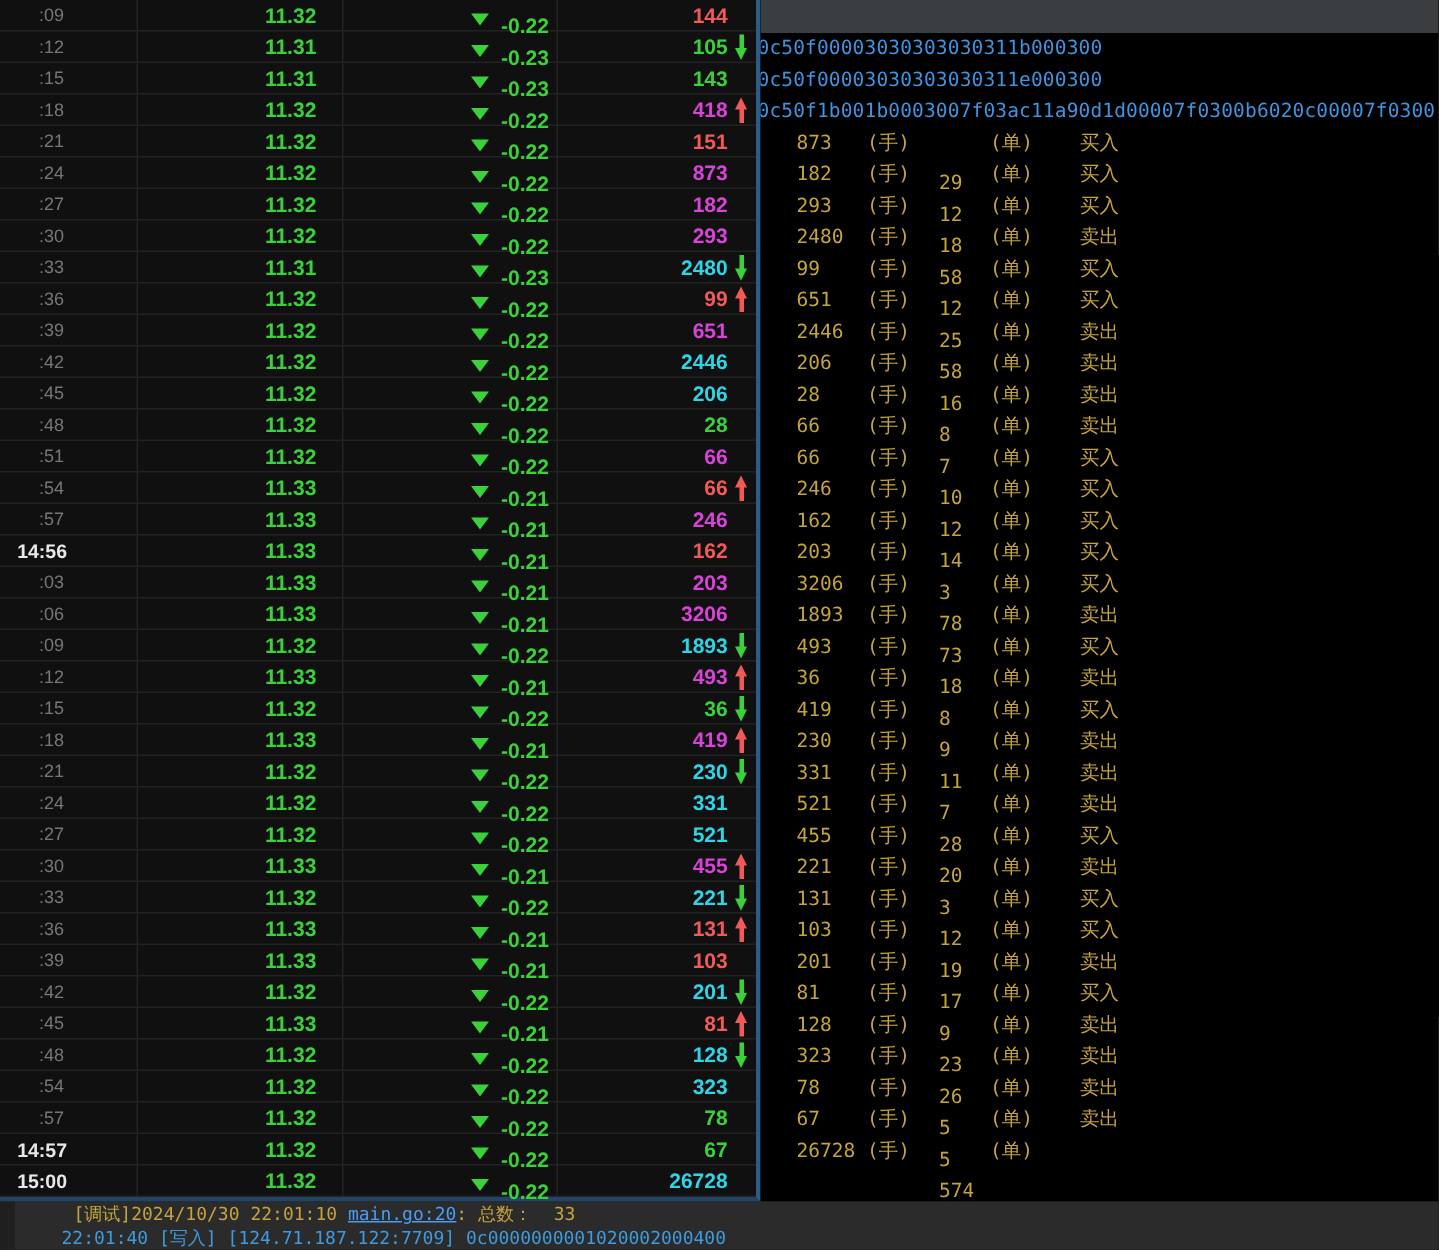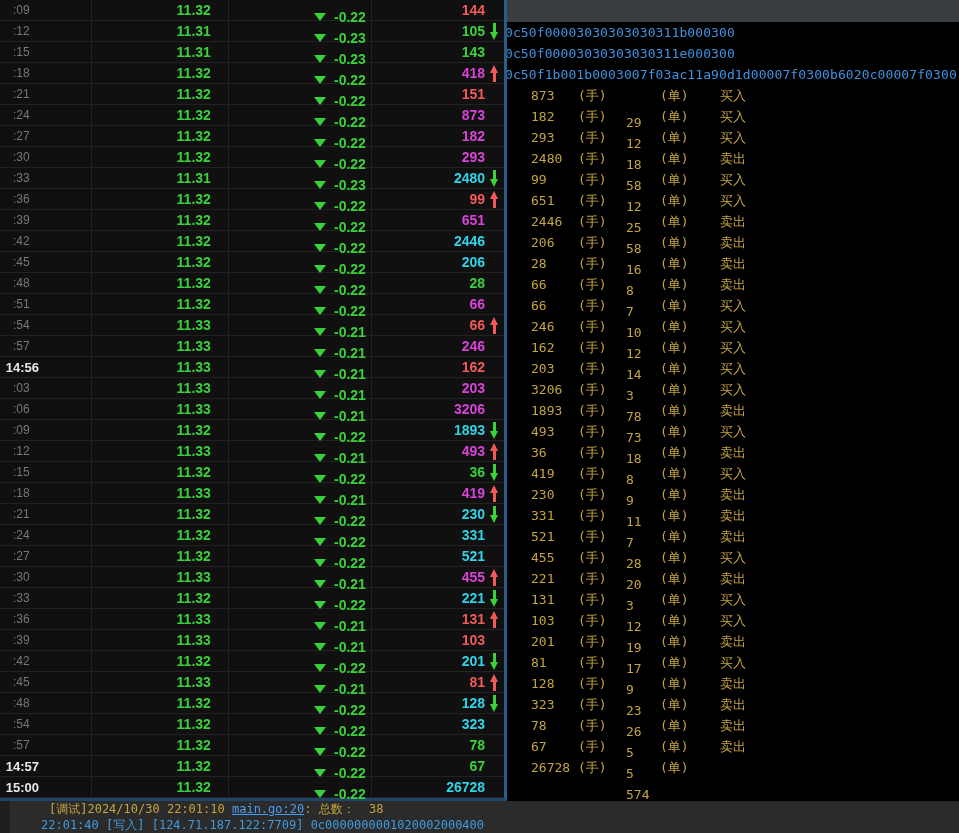--- a/index.html
+++ b/index.html
@@ -14,7 +14,7 @@
   .vsep1 { left:91px; } .vsep2 { left:228px; } .vsep3 { left:371px; }
   .trow { position:relative; height:21px; display:flex; align-items:center;
           border-bottom:1px solid #222222; }
-  .c-time { width:91px; text-align:center; padding-right:48px; color:#777777;
+  .c-time { width:91px; text-align:right; padding-right:48px; color:#777777;
             font-size:12px; }
   .c-time.t-strong { color:#e8e8e8; font-weight:bold; font-size:13px; padding-right:46px; }
   .c-price { width:137px; text-align:right; padding-right:16px; color:#3ad13a;

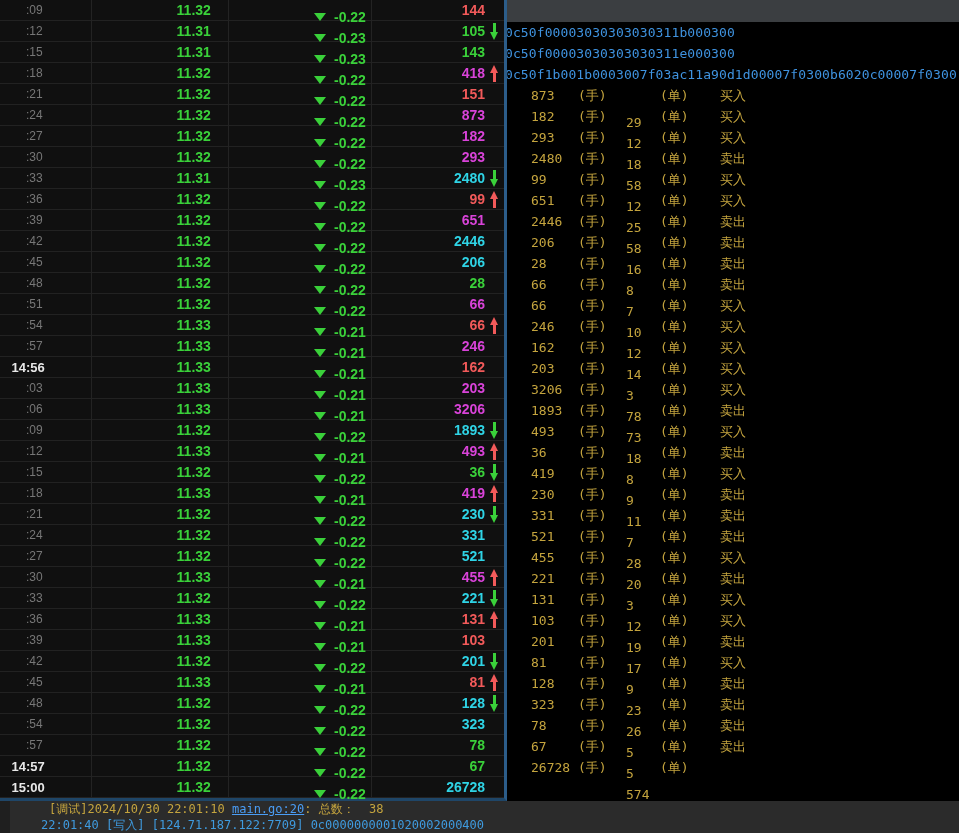--- a/index.html
+++ b/index.html
@@ -19,7 +19,7 @@
   .c-time.t-strong { color:#e8e8e8; font-weight:bold; font-size:13px; padding-right:46px; }
   .c-price { width:137px; text-align:right; padding-right:16px; color:#3ad13a;
              font-weight:bold; font-size:14px; }
-  .c-change { width:143px; display:flex; align-items:center; justify-content:flex-end;
+  .c-change { width:143px; display:flex; justify-content:flex-end;
               gap:8px; padding-right:3px; color:#3ad13a; font-weight:bold; font-size:14px;margin-top:14px; }
   .tri { display:inline-block; width:0; height:0; border-left:6px solid transparent;
          border-right:6px solid transparent; border-top:8px solid #3ad13a; }

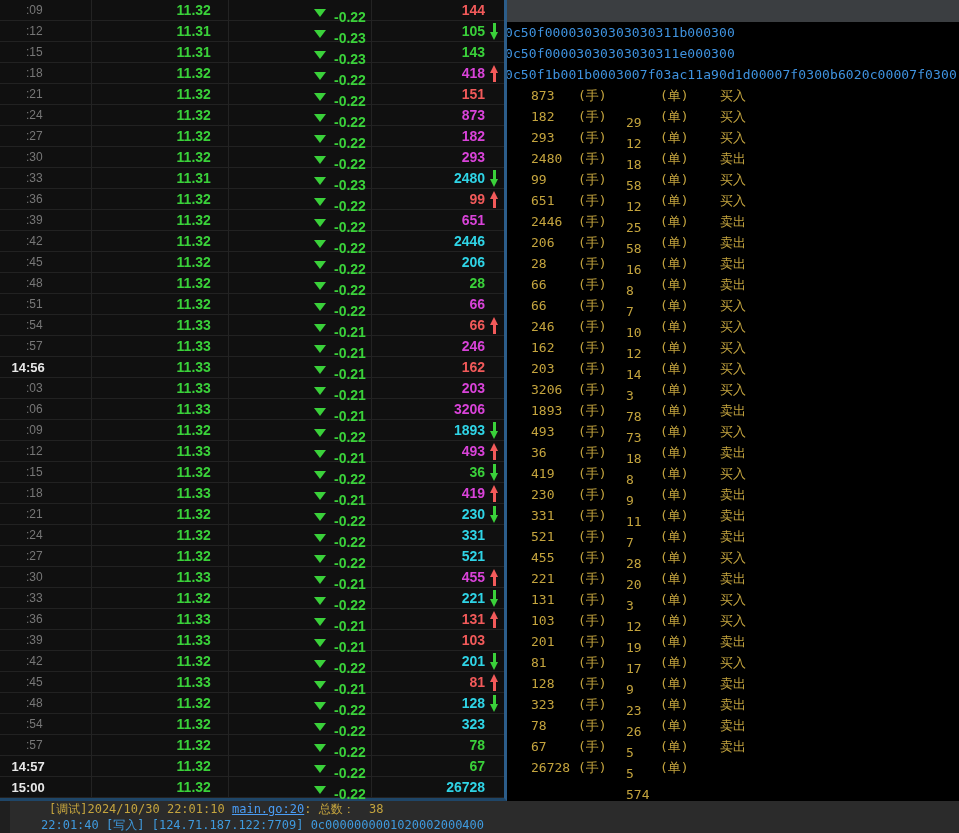--- a/index.html
+++ b/index.html
@@ -847,7 +847,7 @@
 
   <footer class="console-bottom">
     <div class="gutter"></div>
-    <div class="bline bline1"><span>[调试]2024/10/30 22:01:10 </span><a class="srclink">main.go:20</a><span>: 总数：  38</span></div>
+    <div class="bline bline1"><span>[调试]2024/10/30 22:01:10 </span><a class="srclink">main.go:20</a><span>: 总数：  33</span></div>
     <div class="bline bline2"><span>22:01:40 [写入] [124.71.187.122:7709] 0c0000000001020002000400</span></div>
   </footer>
 

